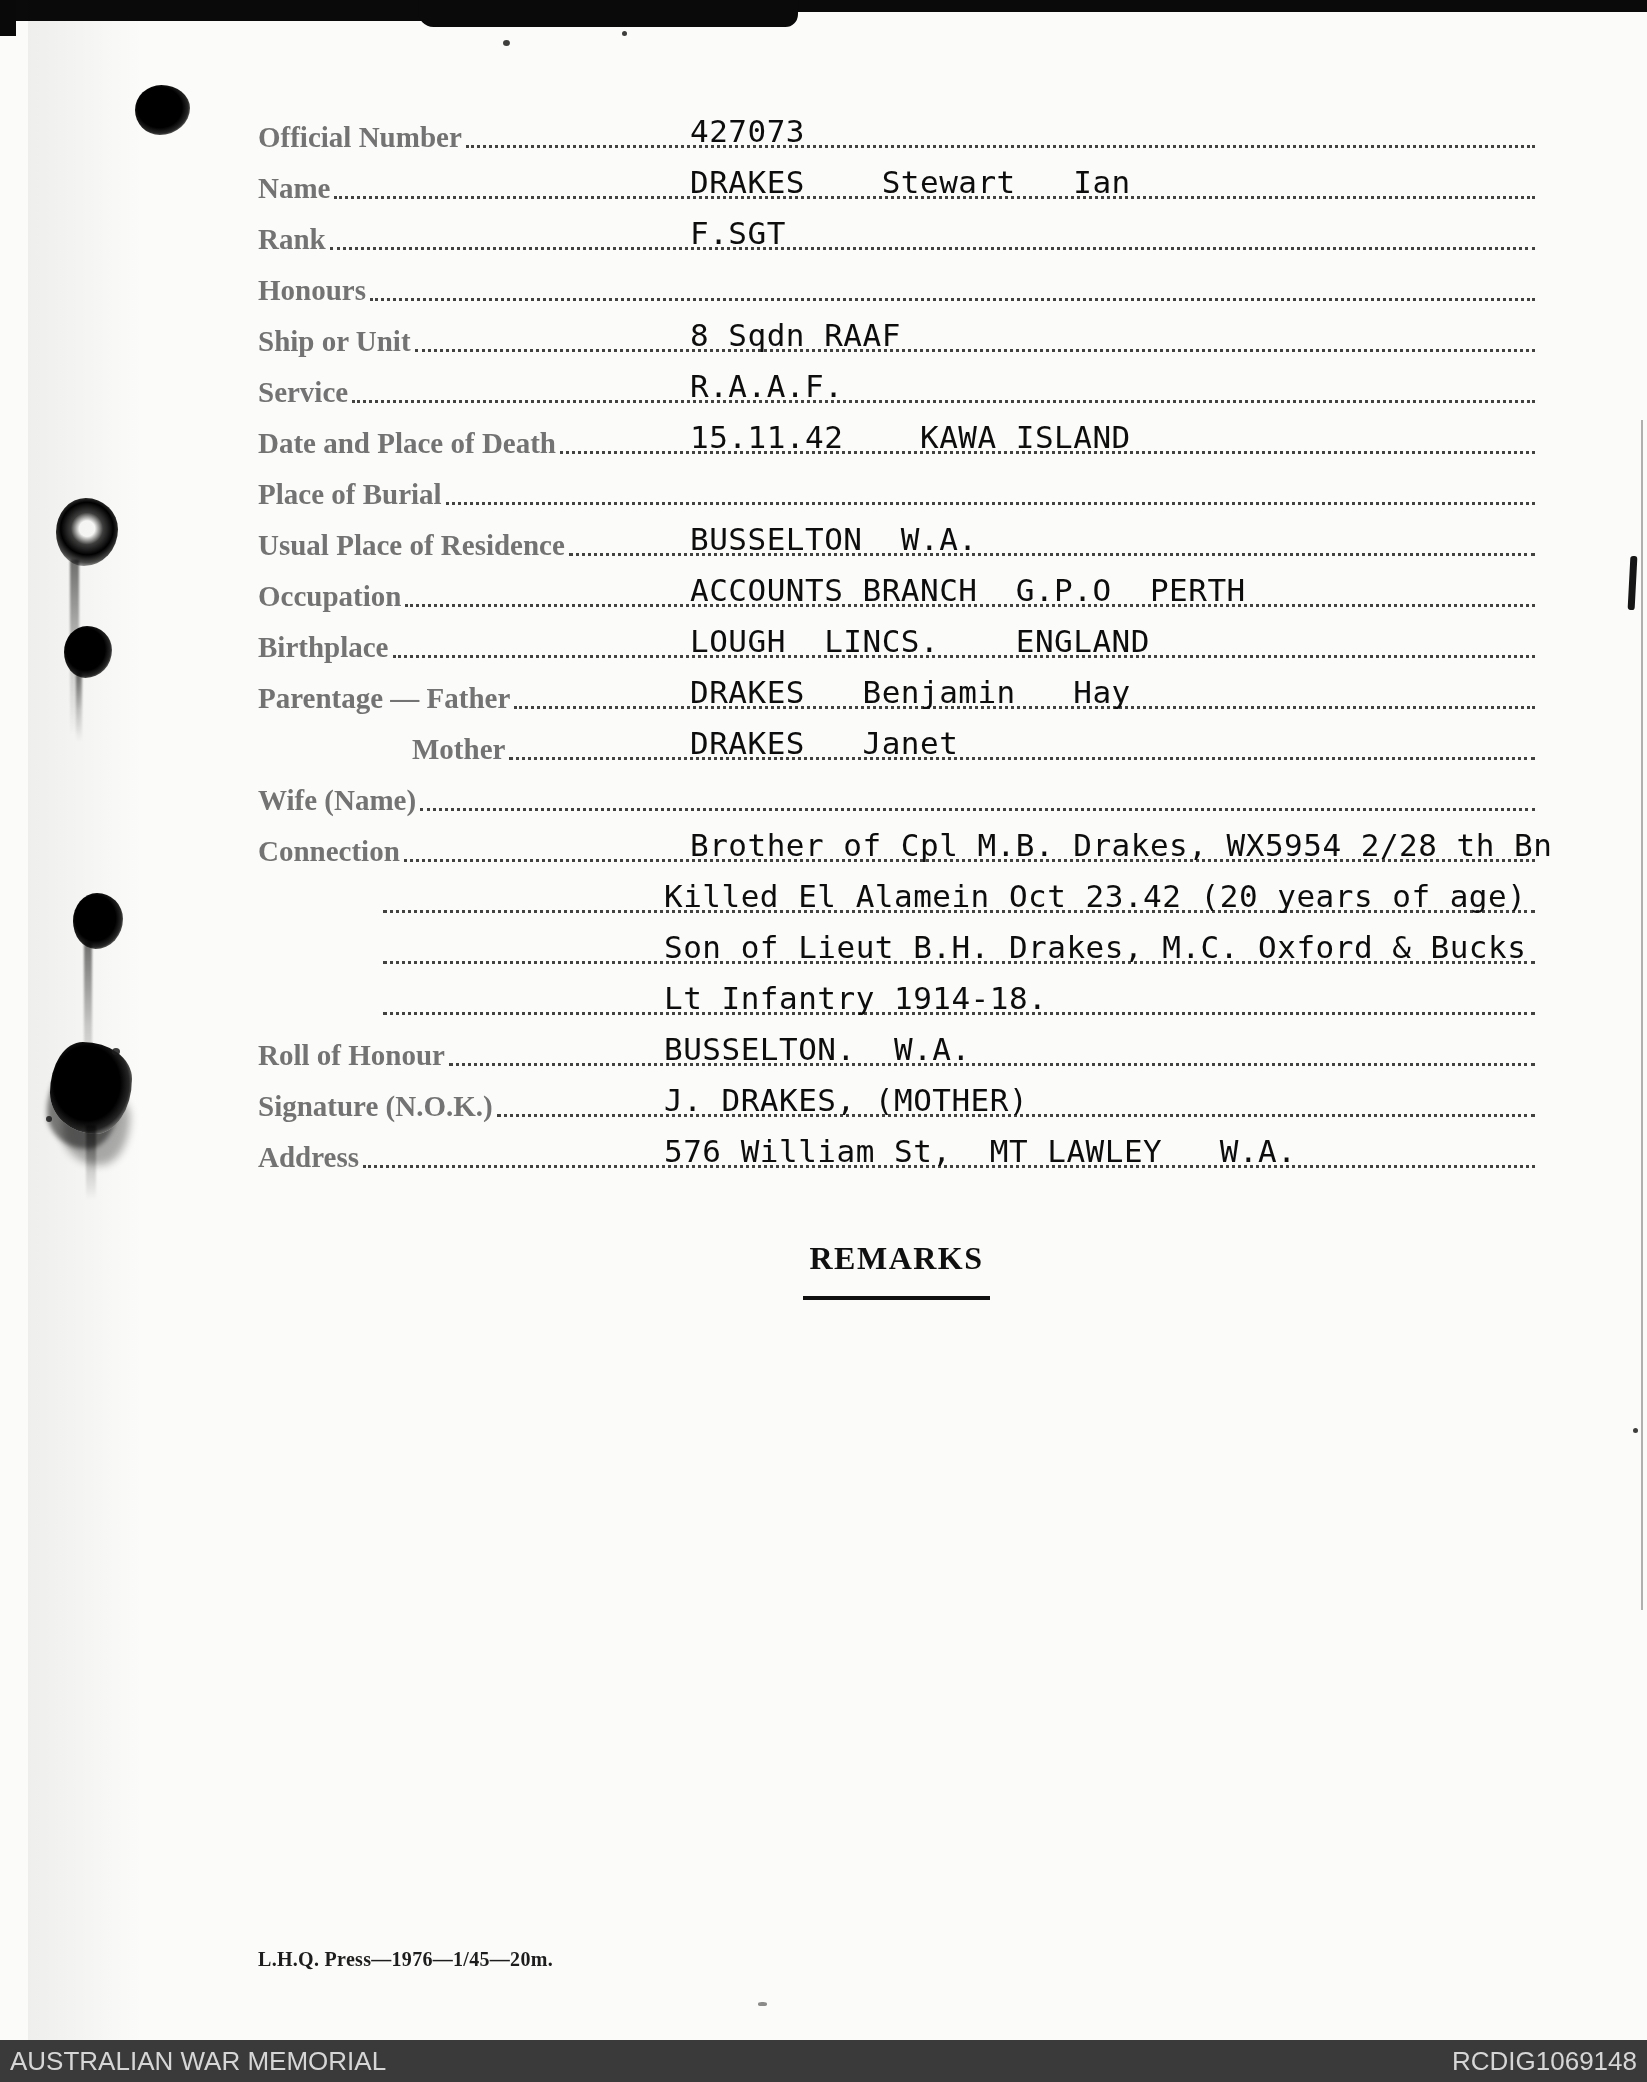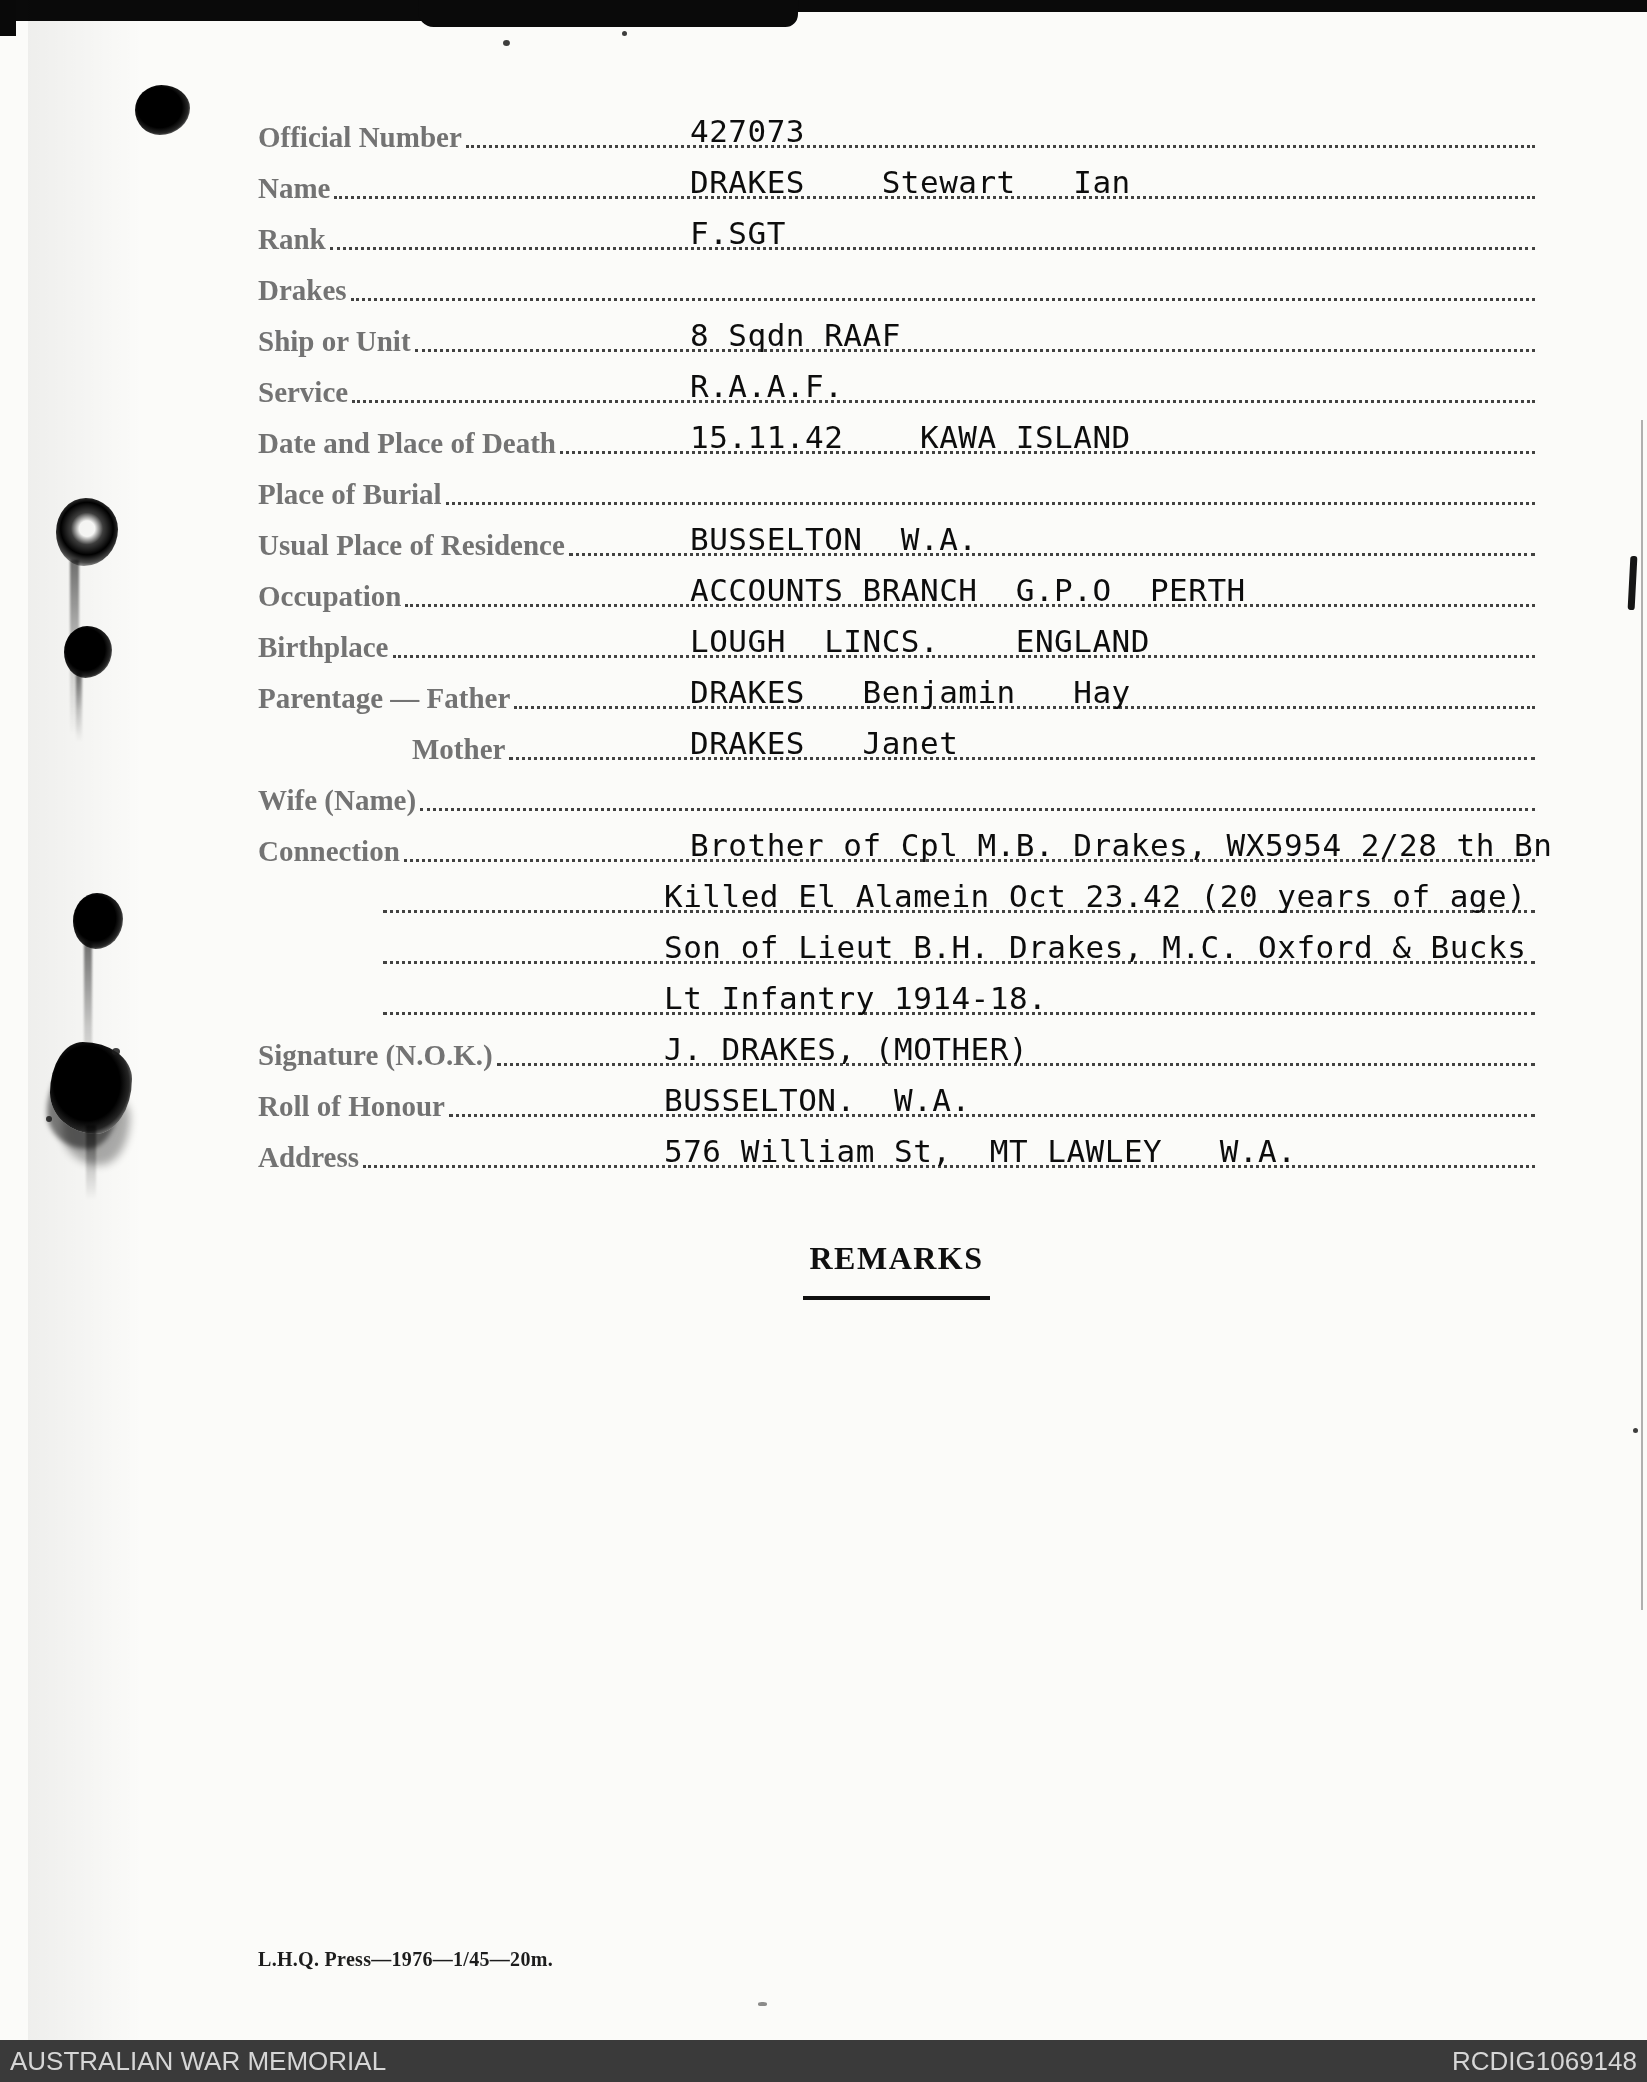--- a/index.html
+++ b/index.html
@@ -120,7 +120,7 @@
     </div>
 
     <div class="row">
-      <span class="label">Drakes</span>
+      <span class="label">Honours</span>
       <span class="fill"></span>
       <span class="value"></span>
     </div>

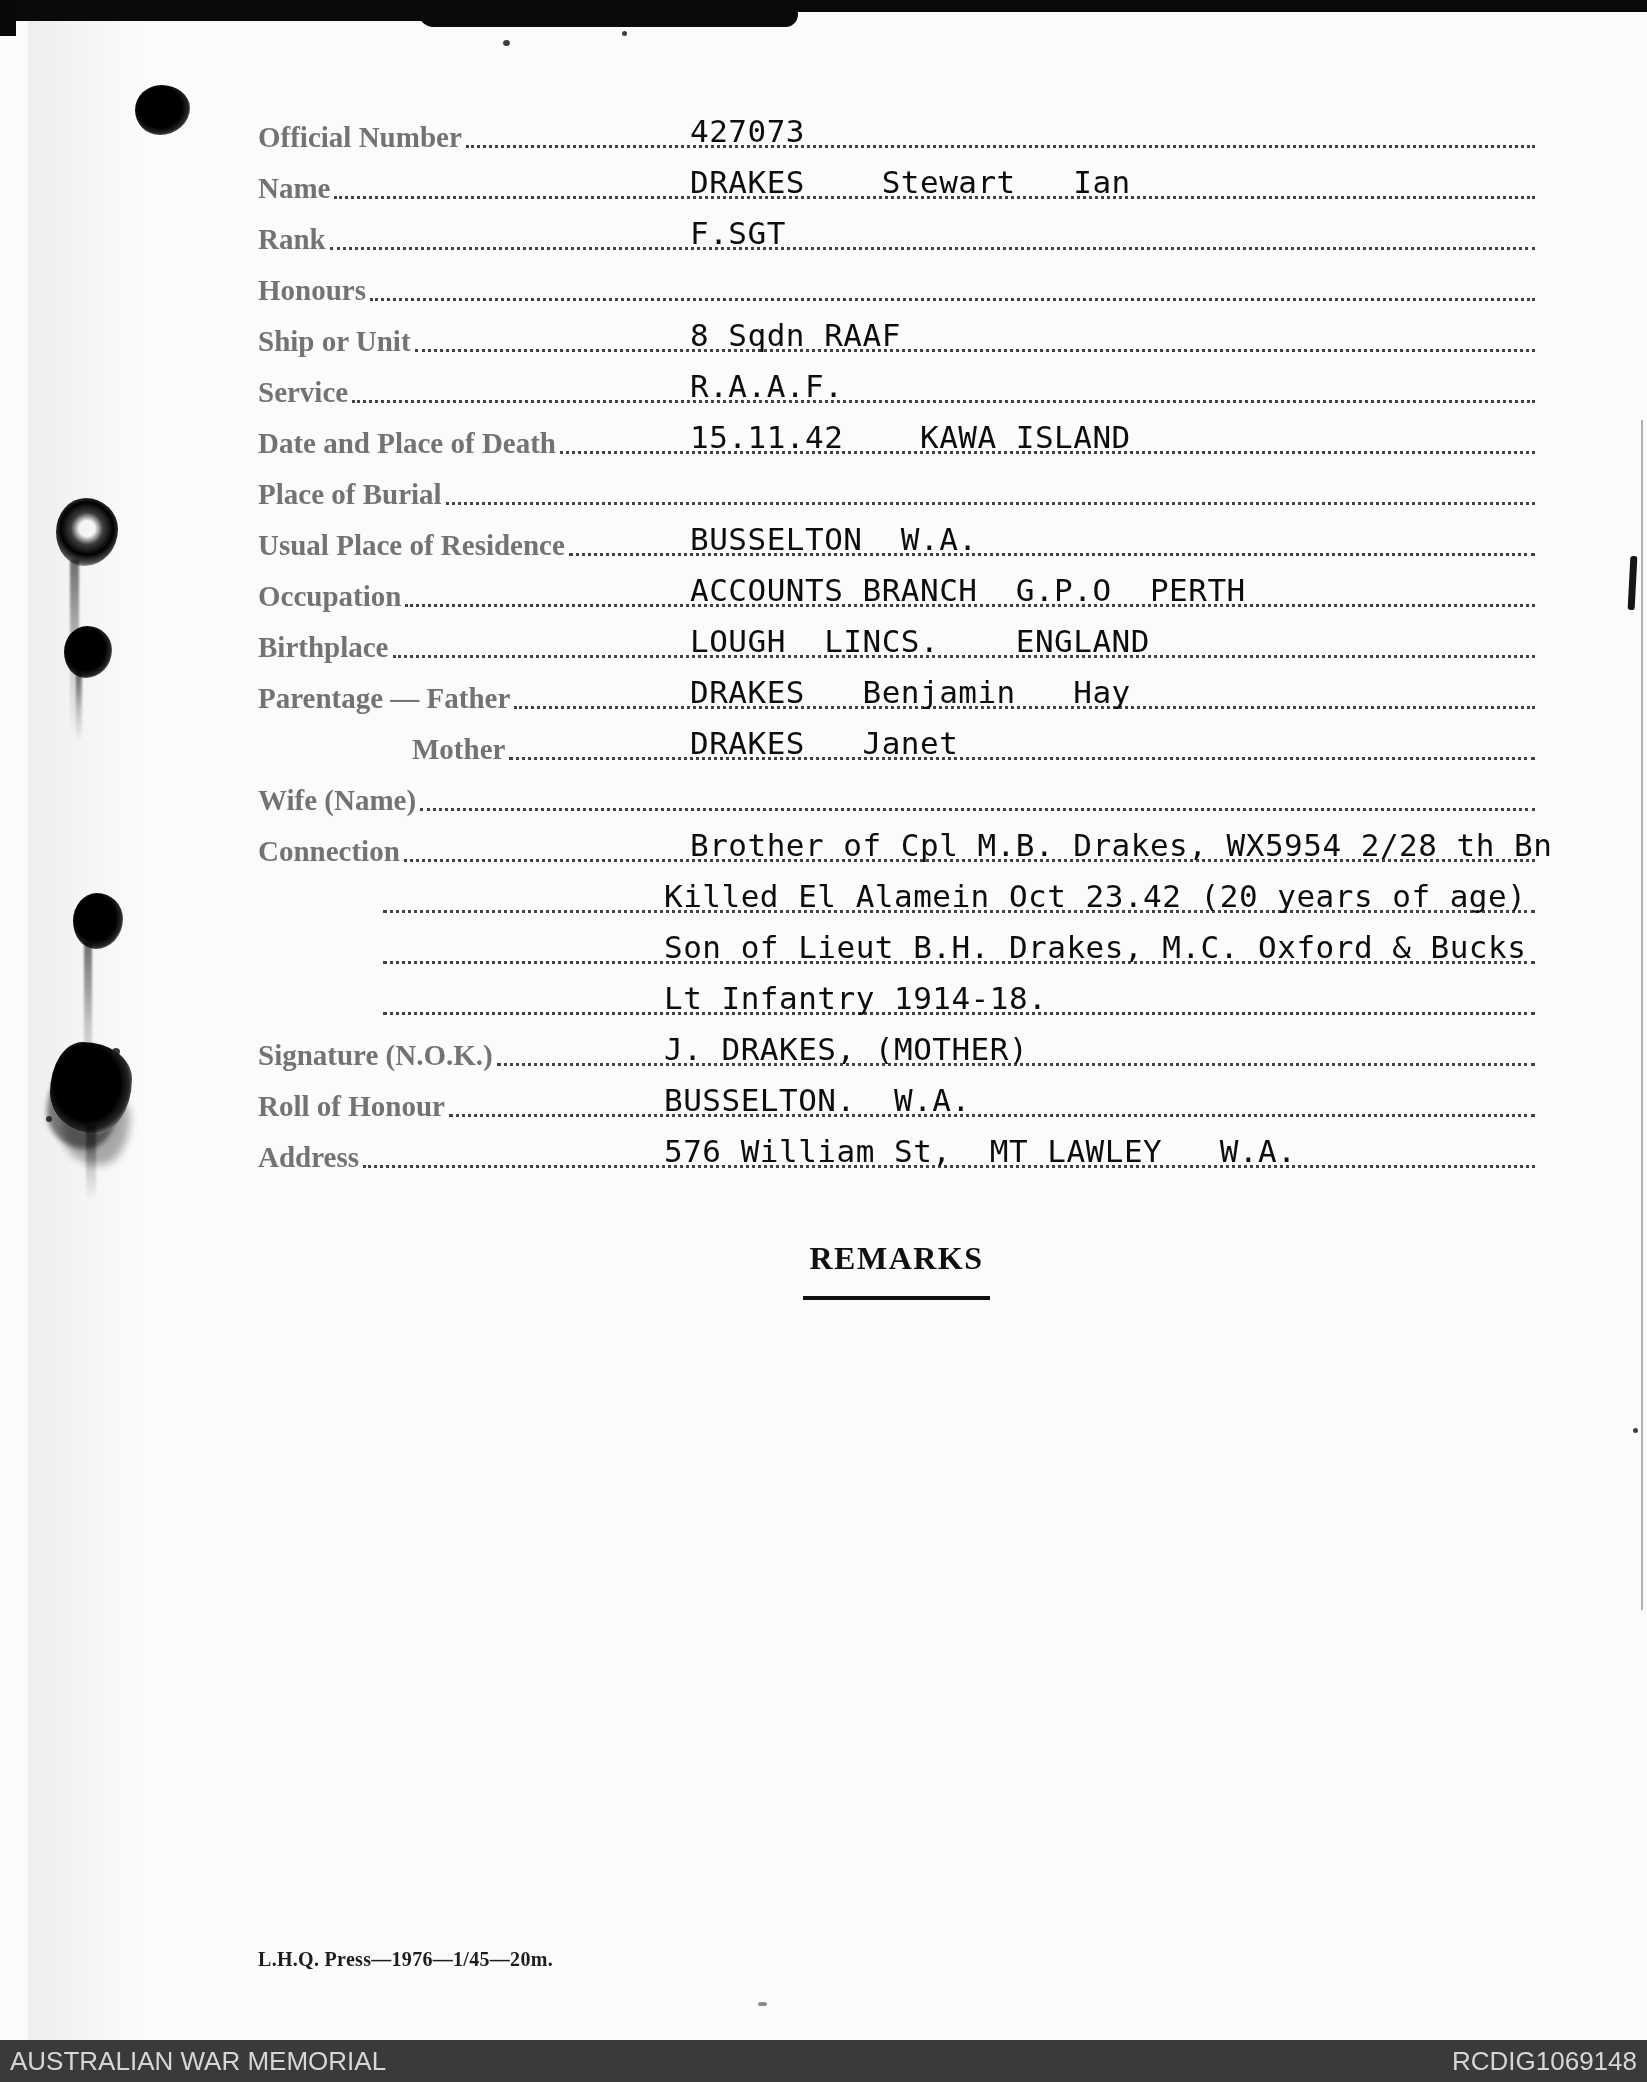--- a/index.html
+++ b/index.html
@@ -211,15 +211,15 @@
     </div>
 
     <div class="row late">
+      <span class="label">Roll of Honour</span>
+      <span class="fill"></span>
+      <span class="value">BUSSELTON.  W.A.</span>
+    </div>
+
+    <div class="row late">
       <span class="label">Signature (N.O.K.)</span>
       <span class="fill"></span>
       <span class="value">J. DRAKES, (MOTHER)</span>
-    </div>
-
-    <div class="row late">
-      <span class="label">Roll of Honour</span>
-      <span class="fill"></span>
-      <span class="value">BUSSELTON.  W.A.</span>
     </div>
 
     <div class="row late">

